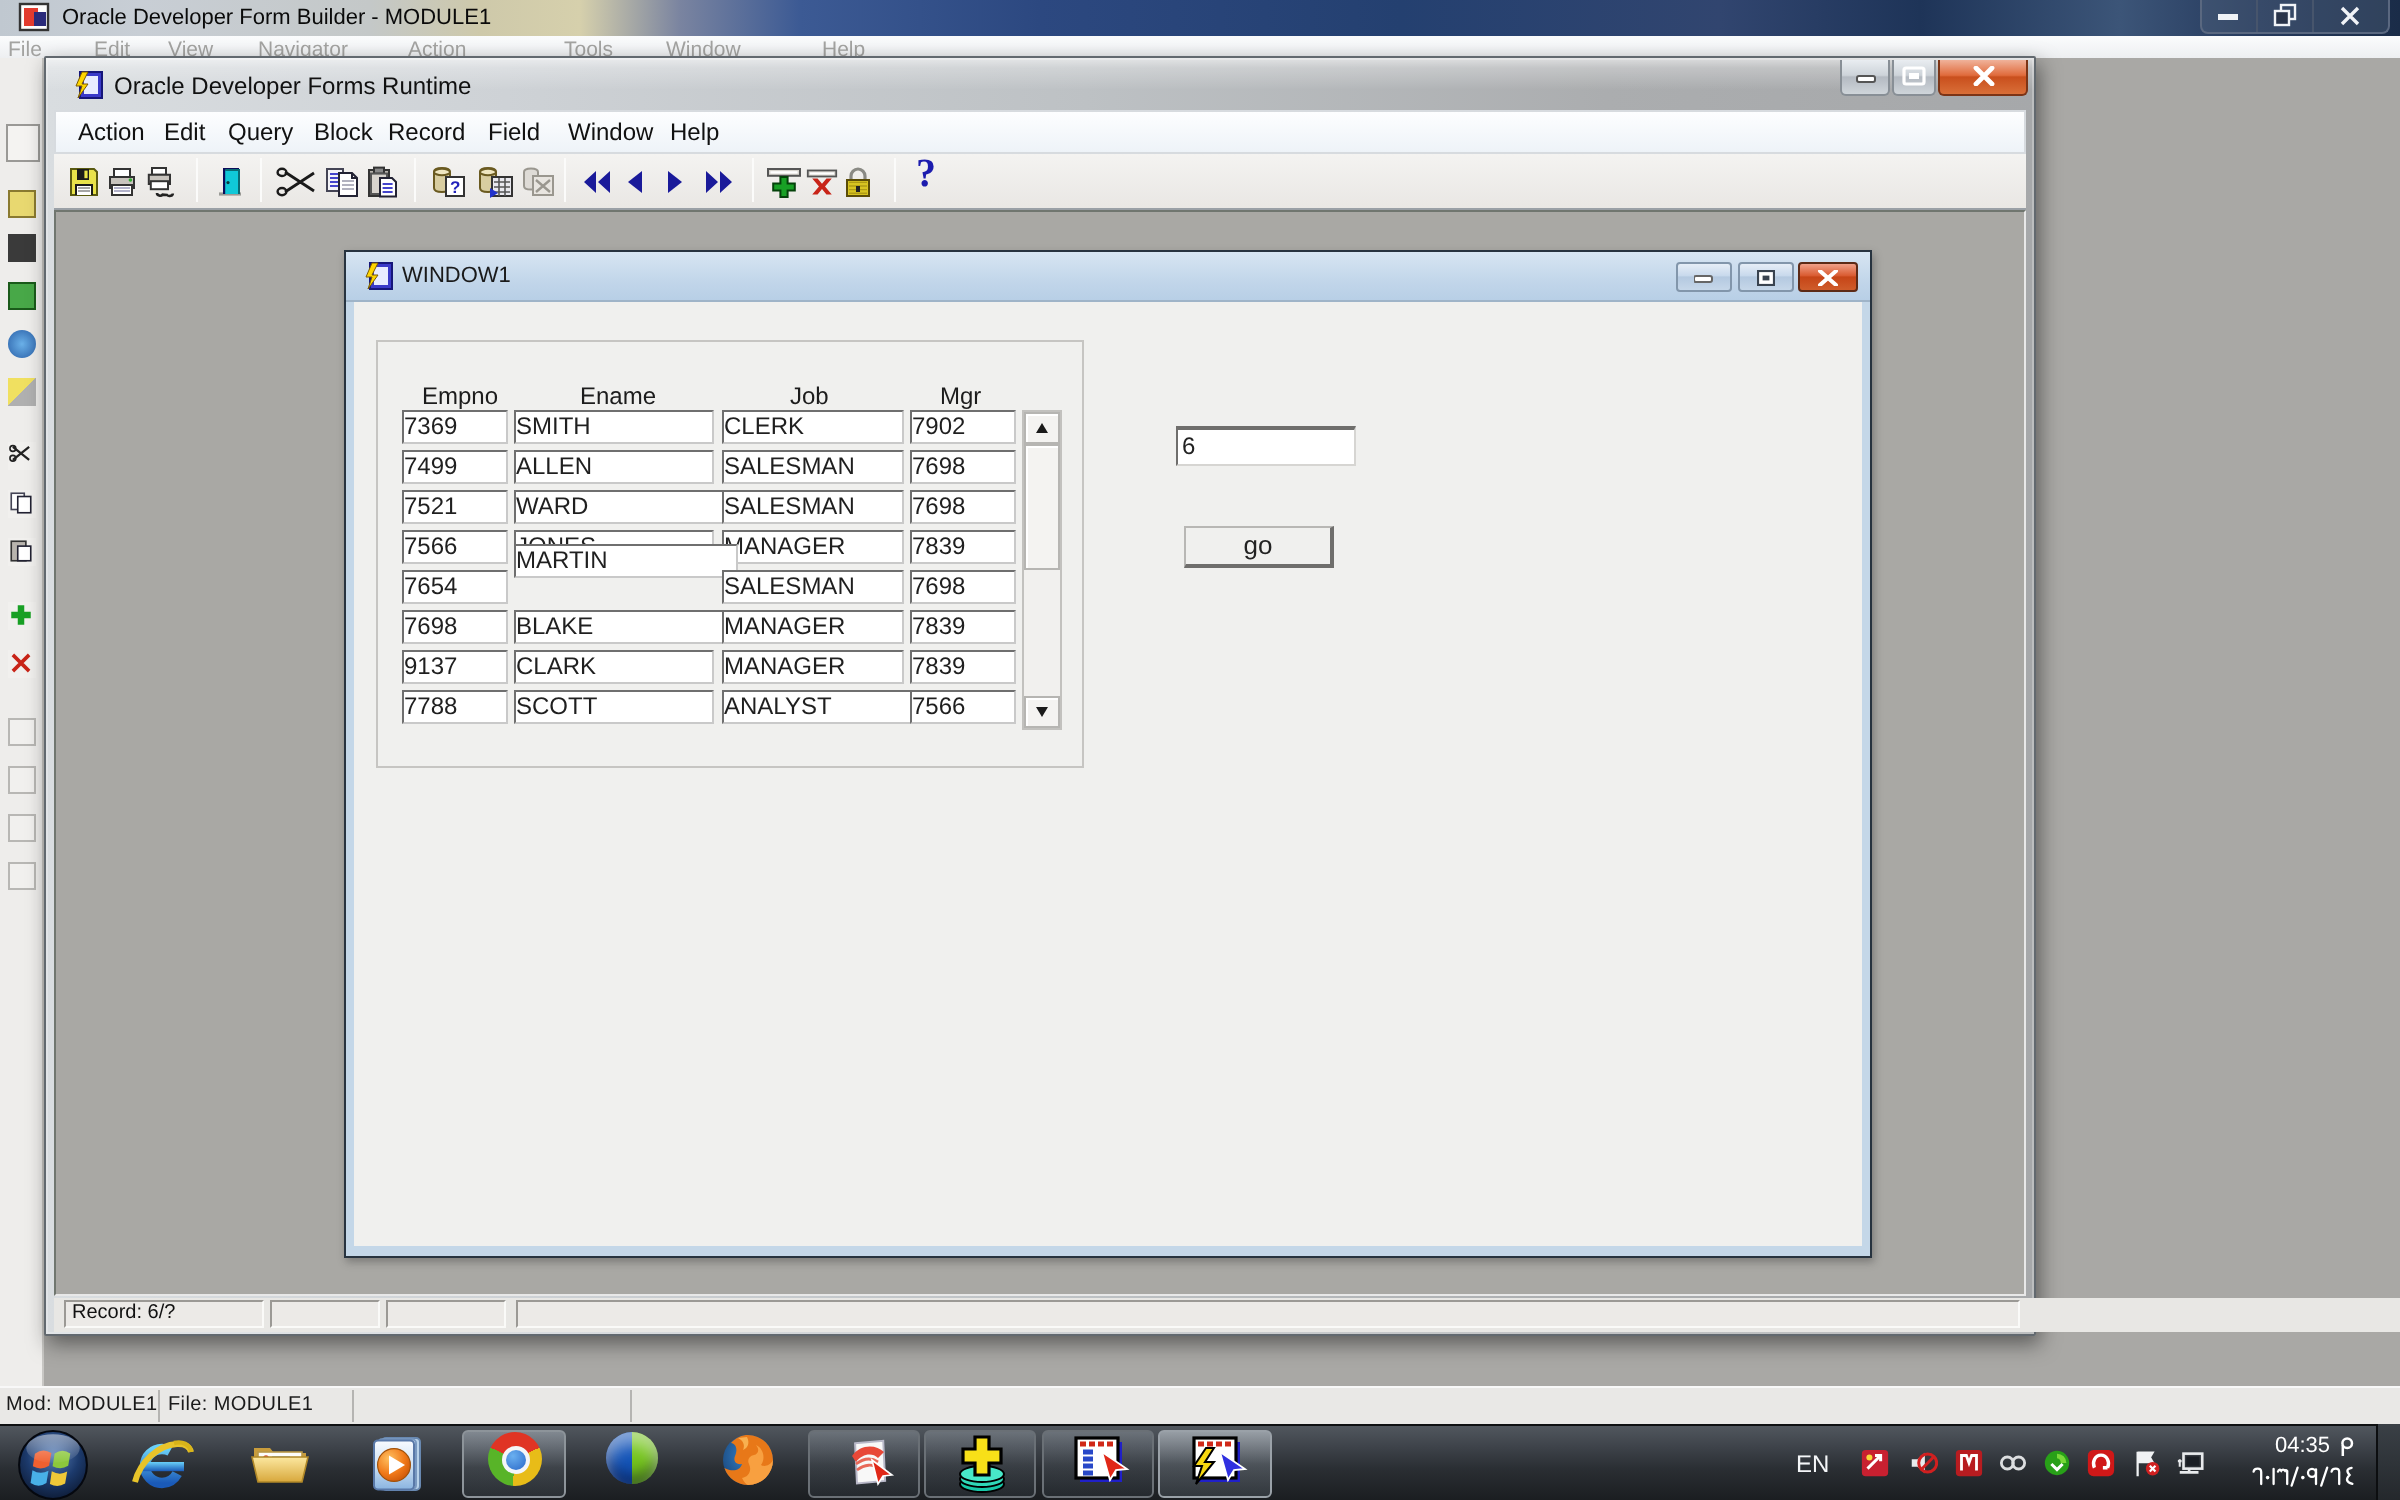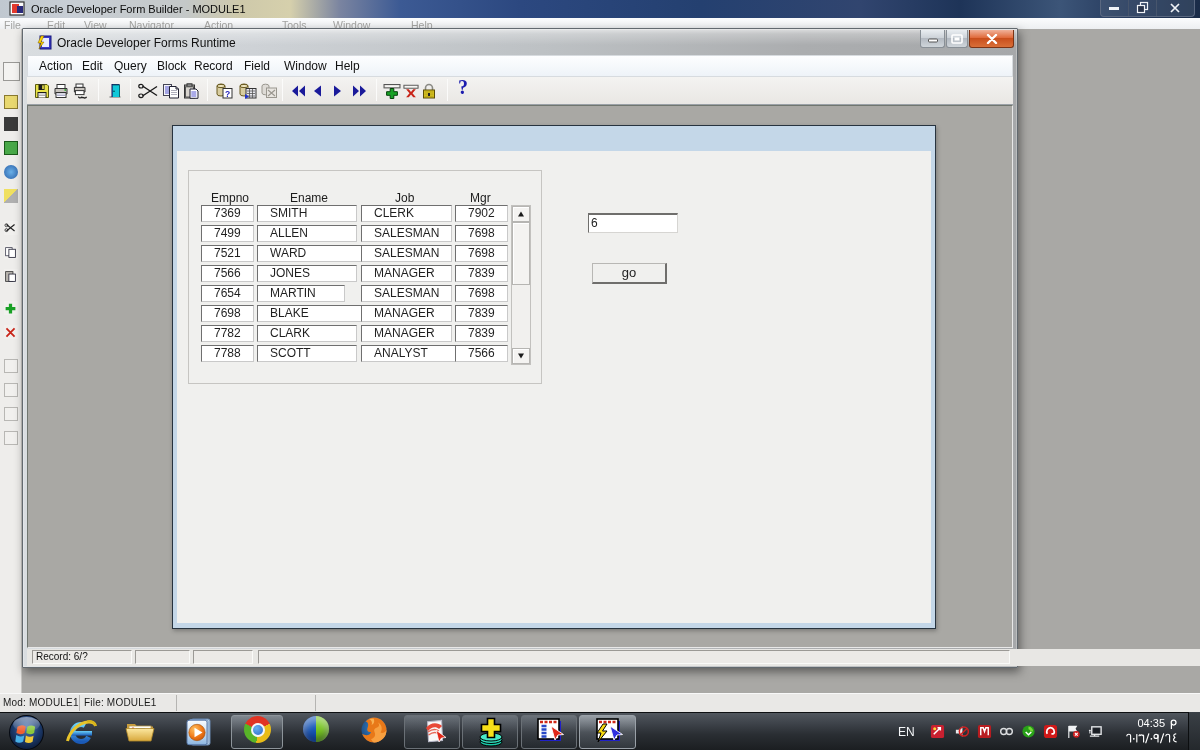--- a/index.html
+++ b/index.html
@@ -331,6 +331,30 @@
 </div>
 
 <div class="abs" id="w1">
+  <div id="w1ttl">
+    <svg id="w1icon" viewBox="0 0 16 15">
+        <rect x="4" y="1" width="11" height="13" fill="#3a3ac8" stroke="#16167a"></rect>
+        <rect x="6" y="3" width="7" height="9" fill="#e8ecff"></rect>
+        <path d="M5 1 L2 8 L5 8 L3 14 L8 7 L5 7 L8 1 Z" fill="#ffd500" stroke="#7a5a00" stroke-width="0.5"></path>
+      </svg>
+    <span class="t">WINDOW1</span>
+    <div class="wb" style="left:665px;">
+        <i><svg width="10" height="7">
+            <rect x="0" y="2" width="9" height="3" rx="1" fill="#fff" stroke="#666"></rect>
+          </svg></i>
+      </div>
+    <div class="wb" style="left:696px;">
+        <i><svg width="9" height="8">
+            <rect x="0.5" y="0.5" width="8" height="7" fill="#fff" stroke="#39434f" stroke-width="1.1"></rect>
+            <rect x="2.8" y="2.8" width="3.4" height="2.4" fill="#39434f"></rect>
+          </svg></i>
+      </div>
+    <div class="wb close" style="left:726px;width:30px;">
+        <i><svg width="10" height="8">
+            <path d="M1 0.5 L9 7.5 M9 0.5 L1 7.5" stroke="#fff" stroke-width="2" stroke-linecap="round"></path>
+          </svg></i>
+      </div>
+  </div>
   <div id="w1body" style="position:absolute;left:4px;top:25px;width:754px;height:472px;background:#f0f0ee;"></div>
   <div id="tframe"></div>
   <div id="tablezone">

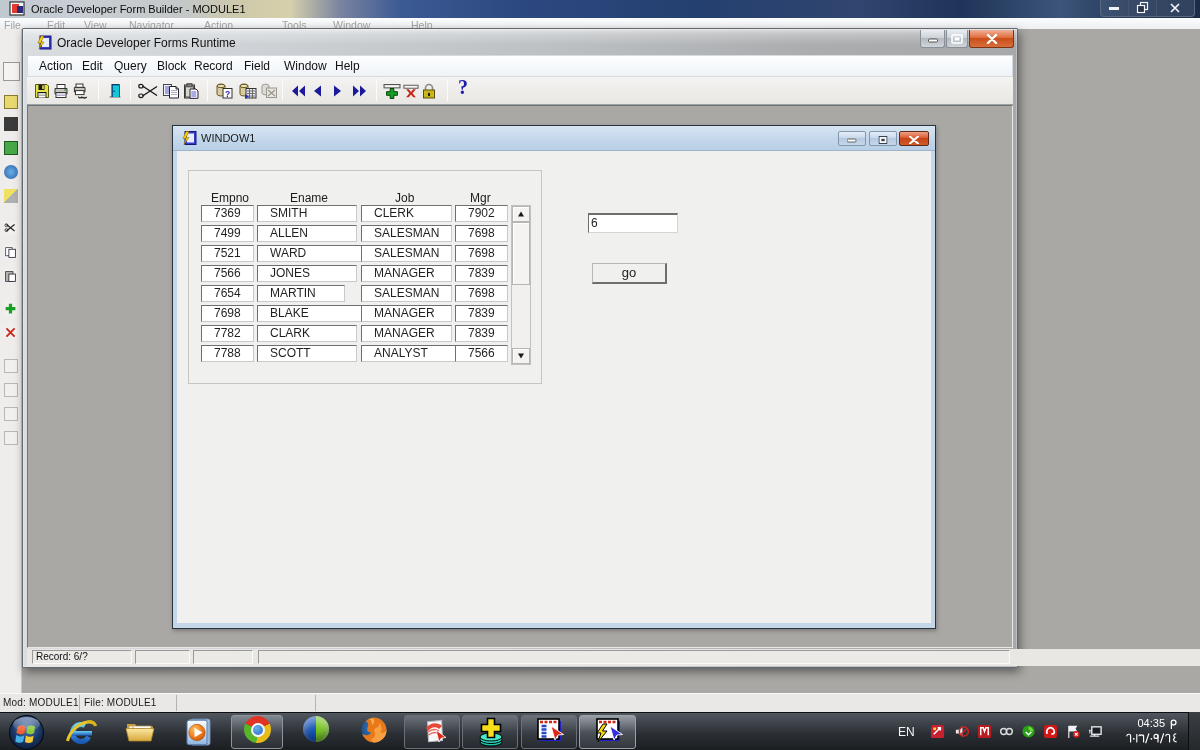--- a/index.html
+++ b/index.html
@@ -70,7 +70,7 @@
 
 #tframe { position:absolute; left:15px; top:44px; width:354px; height:214px; border:1px solid #c6c5c2; background:#f0f0ee; }
 .hdr { position:absolute; top:65px; font-size:12px; color:#1c1c1c; }
-.cell { position:absolute; height:17px; background:#fff; border:1px solid; border-color:#6f6f6f #c9c9c9 #c9c9c9 #6f6f6f; font-size:12px; color:#1f1f1f; line-height:15px; padding-left:12px; overflow:hidden; }
+.cell { position:absolute; height:17px; background:#fff; border:1px solid; border-color:#6f6f6f #c9c9c9 #c9c9c9 #6f6f6f; font-size:12px; color:#1f1f1f; line-height:15px; padding-left:0; overflow:hidden; }
 
 #sbar { position:absolute; left:338px; top:79px; width:20px; height:160px; background:#f1f0ee; border:1px solid #c2c1be; }
 .sbtn { position:absolute; left:0px; width:18px; height:16px; background:#f4f3f1; border:1px solid #b6b5b2; box-shadow:inset 1px 1px 0 #fff; }

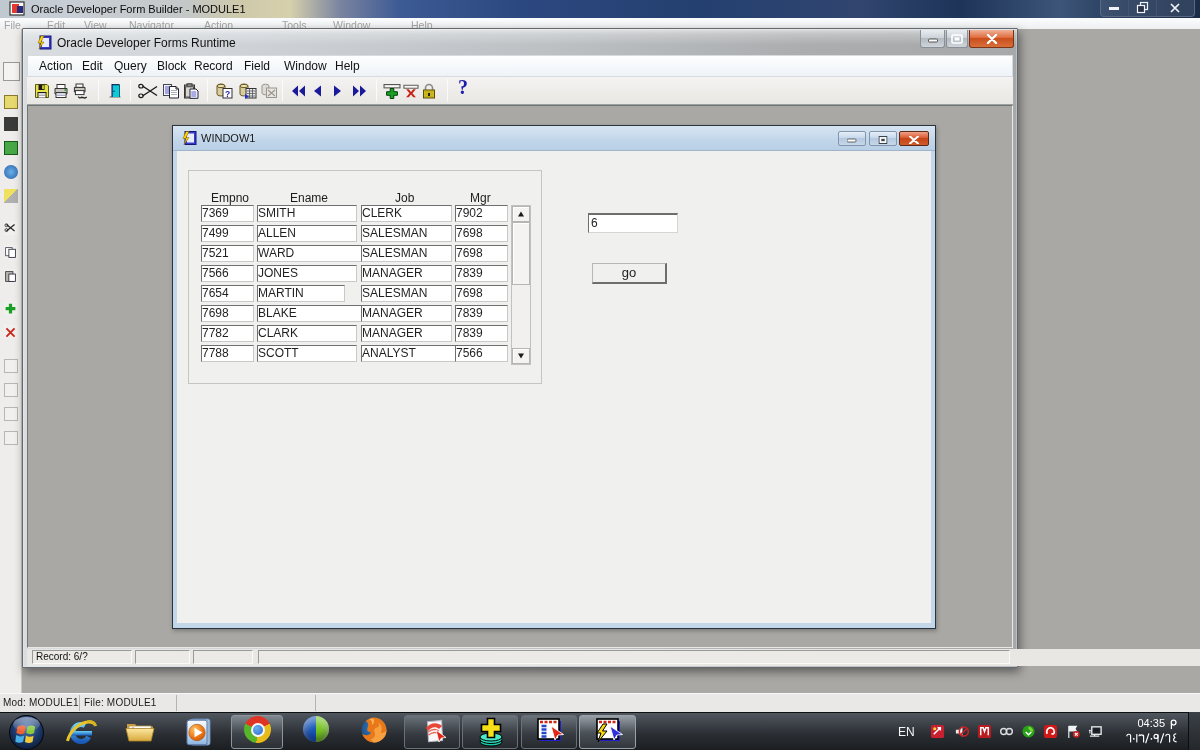--- a/index.html
+++ b/index.html
@@ -379,7 +379,7 @@
       <div class="cell" style="left:188px;top:139px;width:91px">MANAGER</div>
       <div class="cell" style="left:282px;top:139px;width:53px">7839</div>
       <div class="cell" style="left:28px;top:159px;width:53px">7654</div>
-      <div class="cell" style="left:84px;top:159px;width:88px">MARTIN</div>
+      <div class="cell" style="left:84px;top:146px;width:112px">MARTIN</div>
       <div class="cell" style="left:188px;top:159px;width:91px">SALESMAN</div>
       <div class="cell" style="left:282px;top:159px;width:53px">7698</div>
       <div class="cell" style="left:28px;top:179px;width:53px">7698</div>

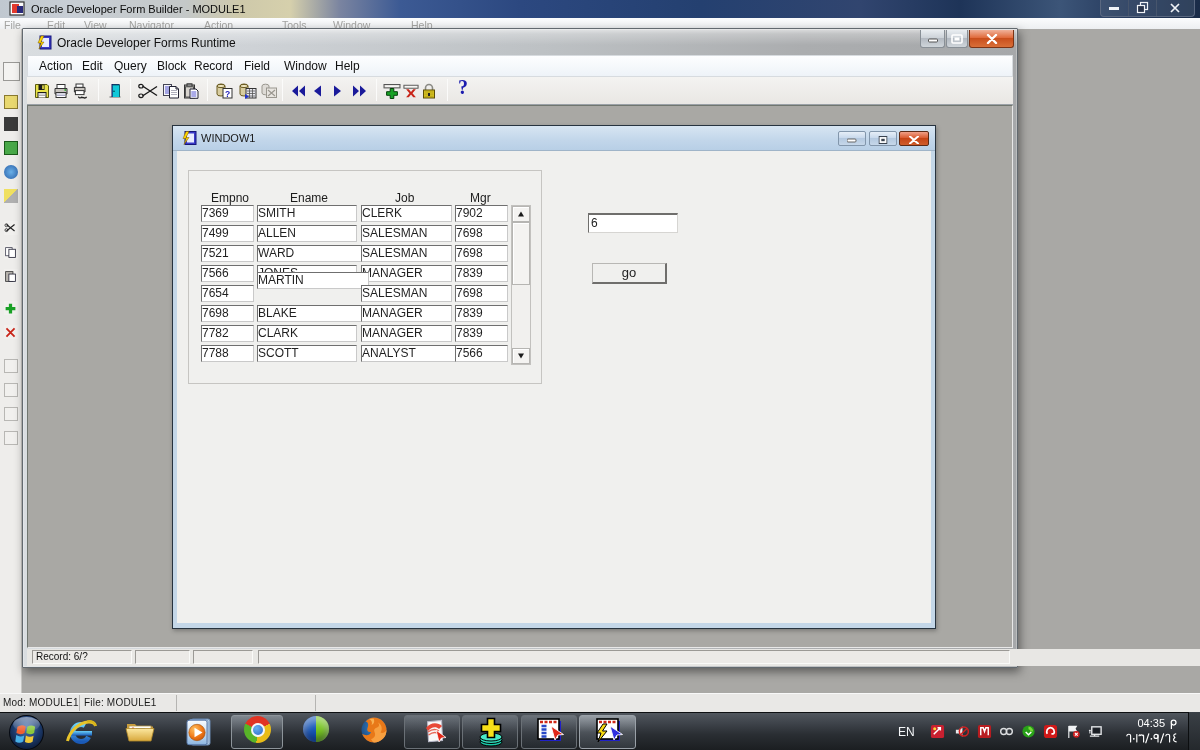--- a/index.html
+++ b/index.html
@@ -386,7 +386,7 @@
       <div class="cell" style="left:84px;top:179px;width:120px">BLAKE</div>
       <div class="cell" style="left:188px;top:179px;width:91px">MANAGER</div>
       <div class="cell" style="left:282px;top:179px;width:53px">7839</div>
-      <div class="cell" style="left:28px;top:199px;width:53px">7782</div>
+      <div class="cell" style="left:28px;top:199px;width:53px">9137</div>
       <div class="cell" style="left:84px;top:199px;width:100px">CLARK</div>
       <div class="cell" style="left:188px;top:199px;width:91px">MANAGER</div>
       <div class="cell" style="left:282px;top:199px;width:53px">7839</div>

